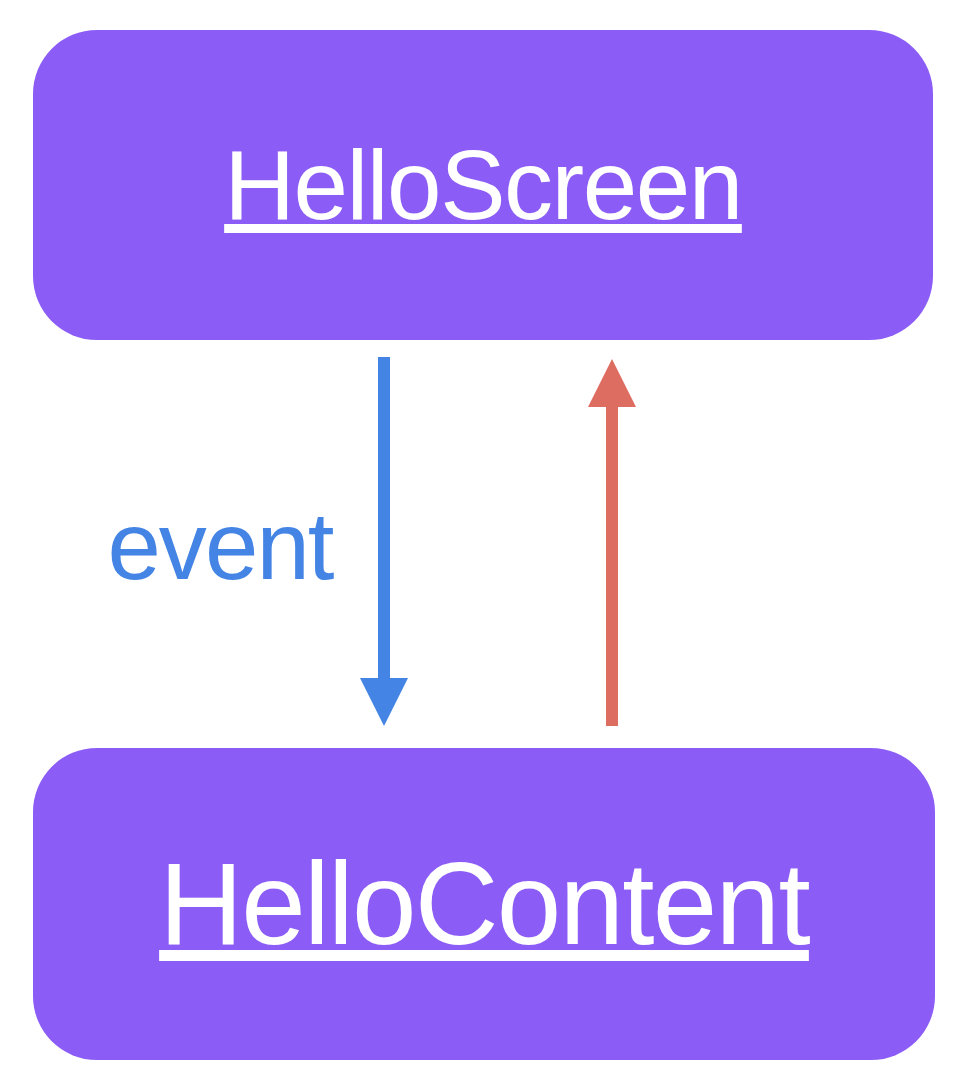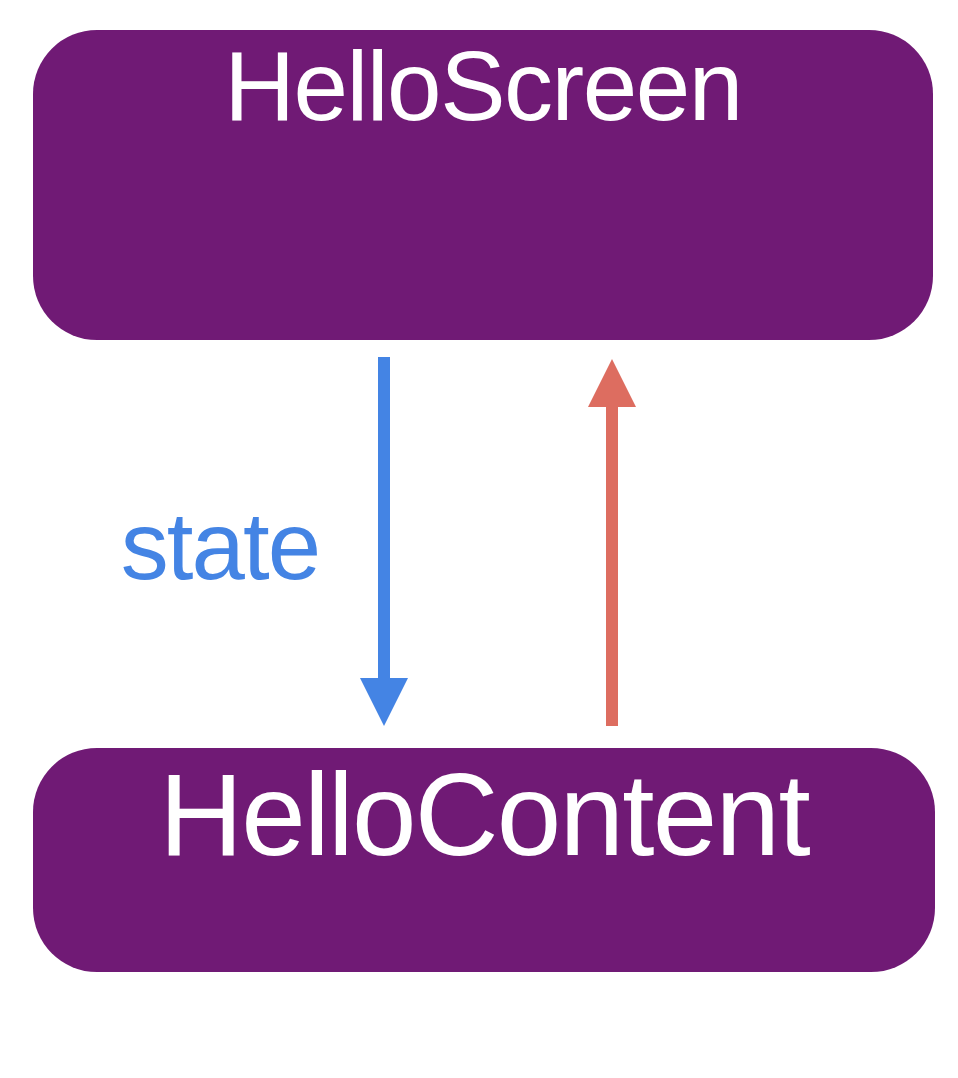--- a/index.html
+++ b/index.html
@@ -17,13 +17,14 @@
   }
   .node {
     position: absolute;
-    background: #701a75;
+    background: #8b5cf6;
     border-radius: 64px;
     display: flex;
-    align-items: flex-start;
+    align-items: center;
     justify-content: center;
     color: #ffffff;
     letter-spacing: -0.015em;
+    text-decoration: underline;
   }
   .node-top {
     left: 33px;

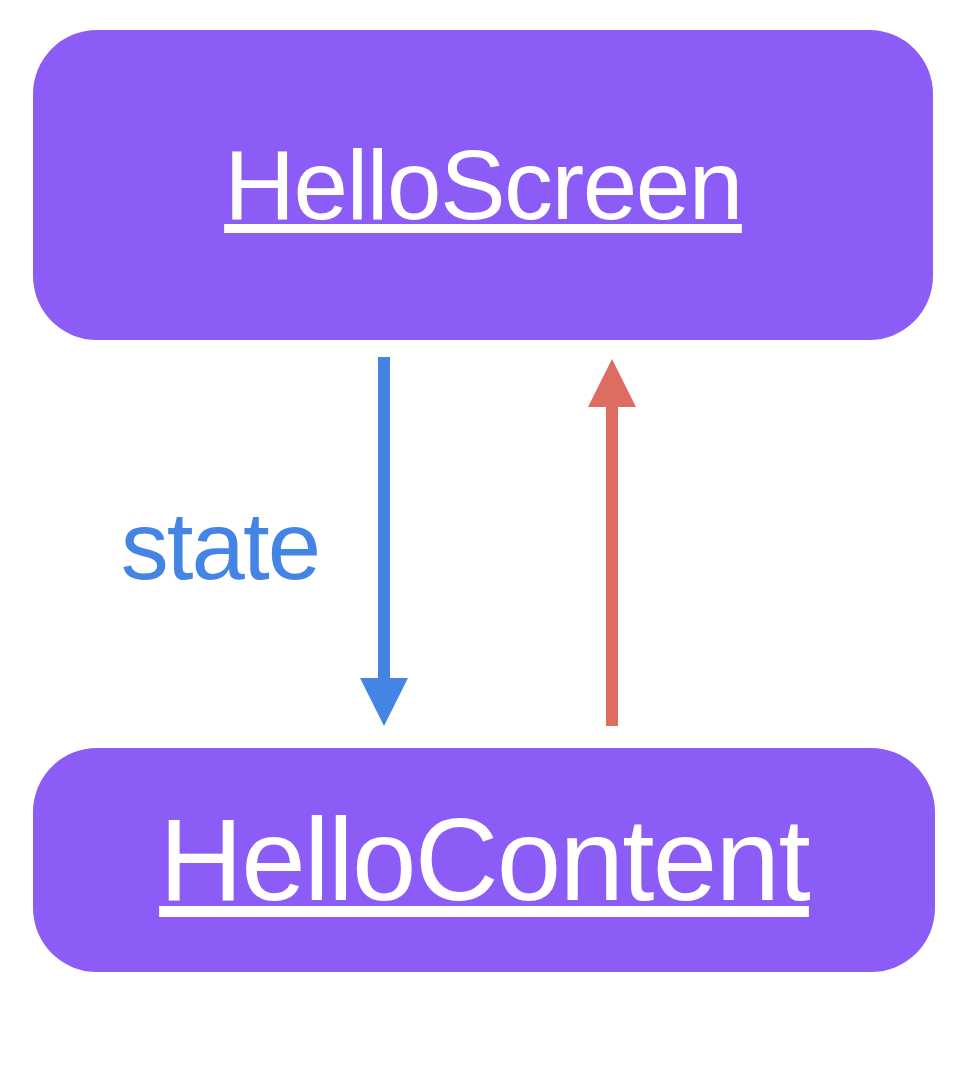--- a/index.html
+++ b/index.html
@@ -75,7 +75,7 @@
     <span>HelloScreen</span>
   </div>
 
-  <span class="flow-label label-state">state</span>
+  <span class="flow-label label-state">event</span>
 
   <svg class="arrow arrow-state" viewBox="0 0 48 370">
     <rect x="18" y="0" width="12" height="326" fill="#4484e4"></rect>

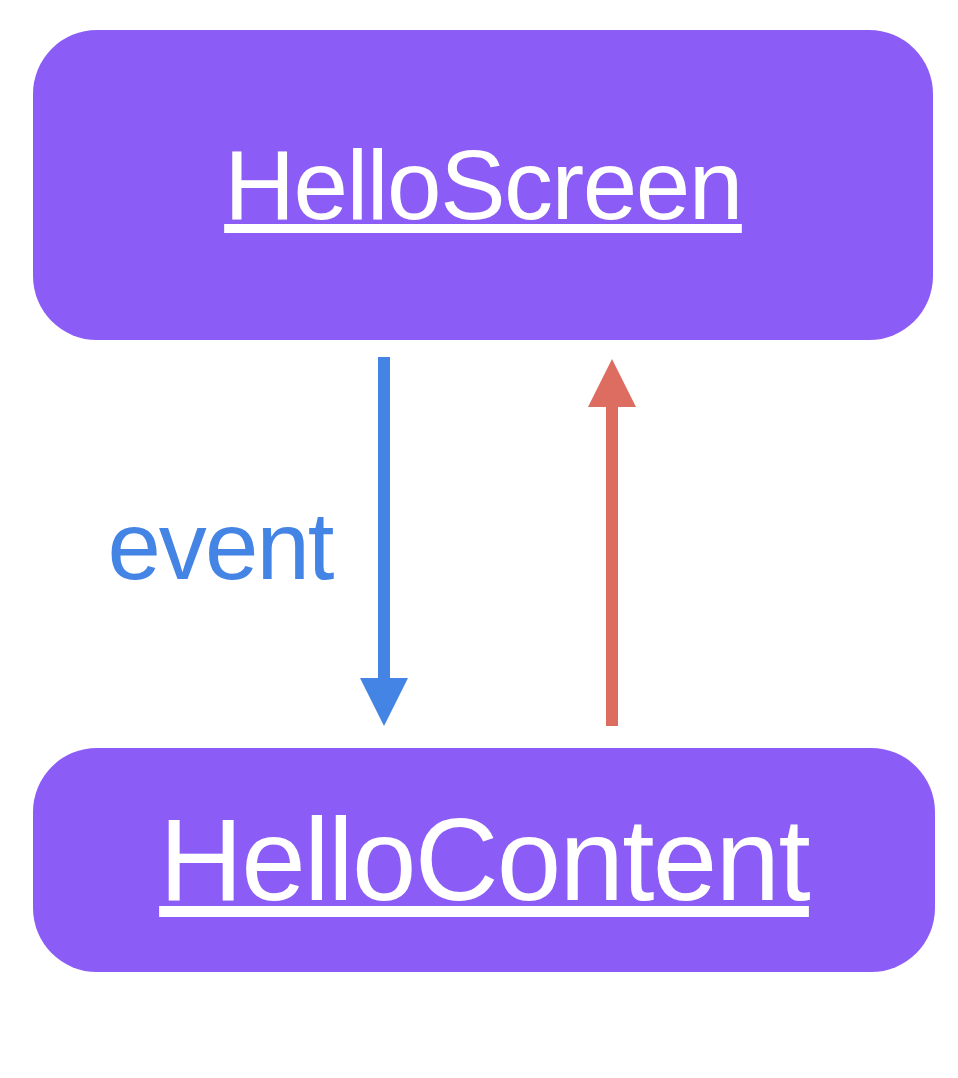--- a/index.html
+++ b/index.html
@@ -37,7 +37,7 @@
     left: 33px;
     top: 748px;
     width: 902px;
-    height: 224px;
+    height: 312px;
     font-size: 116px;
   }
   .arrow {

